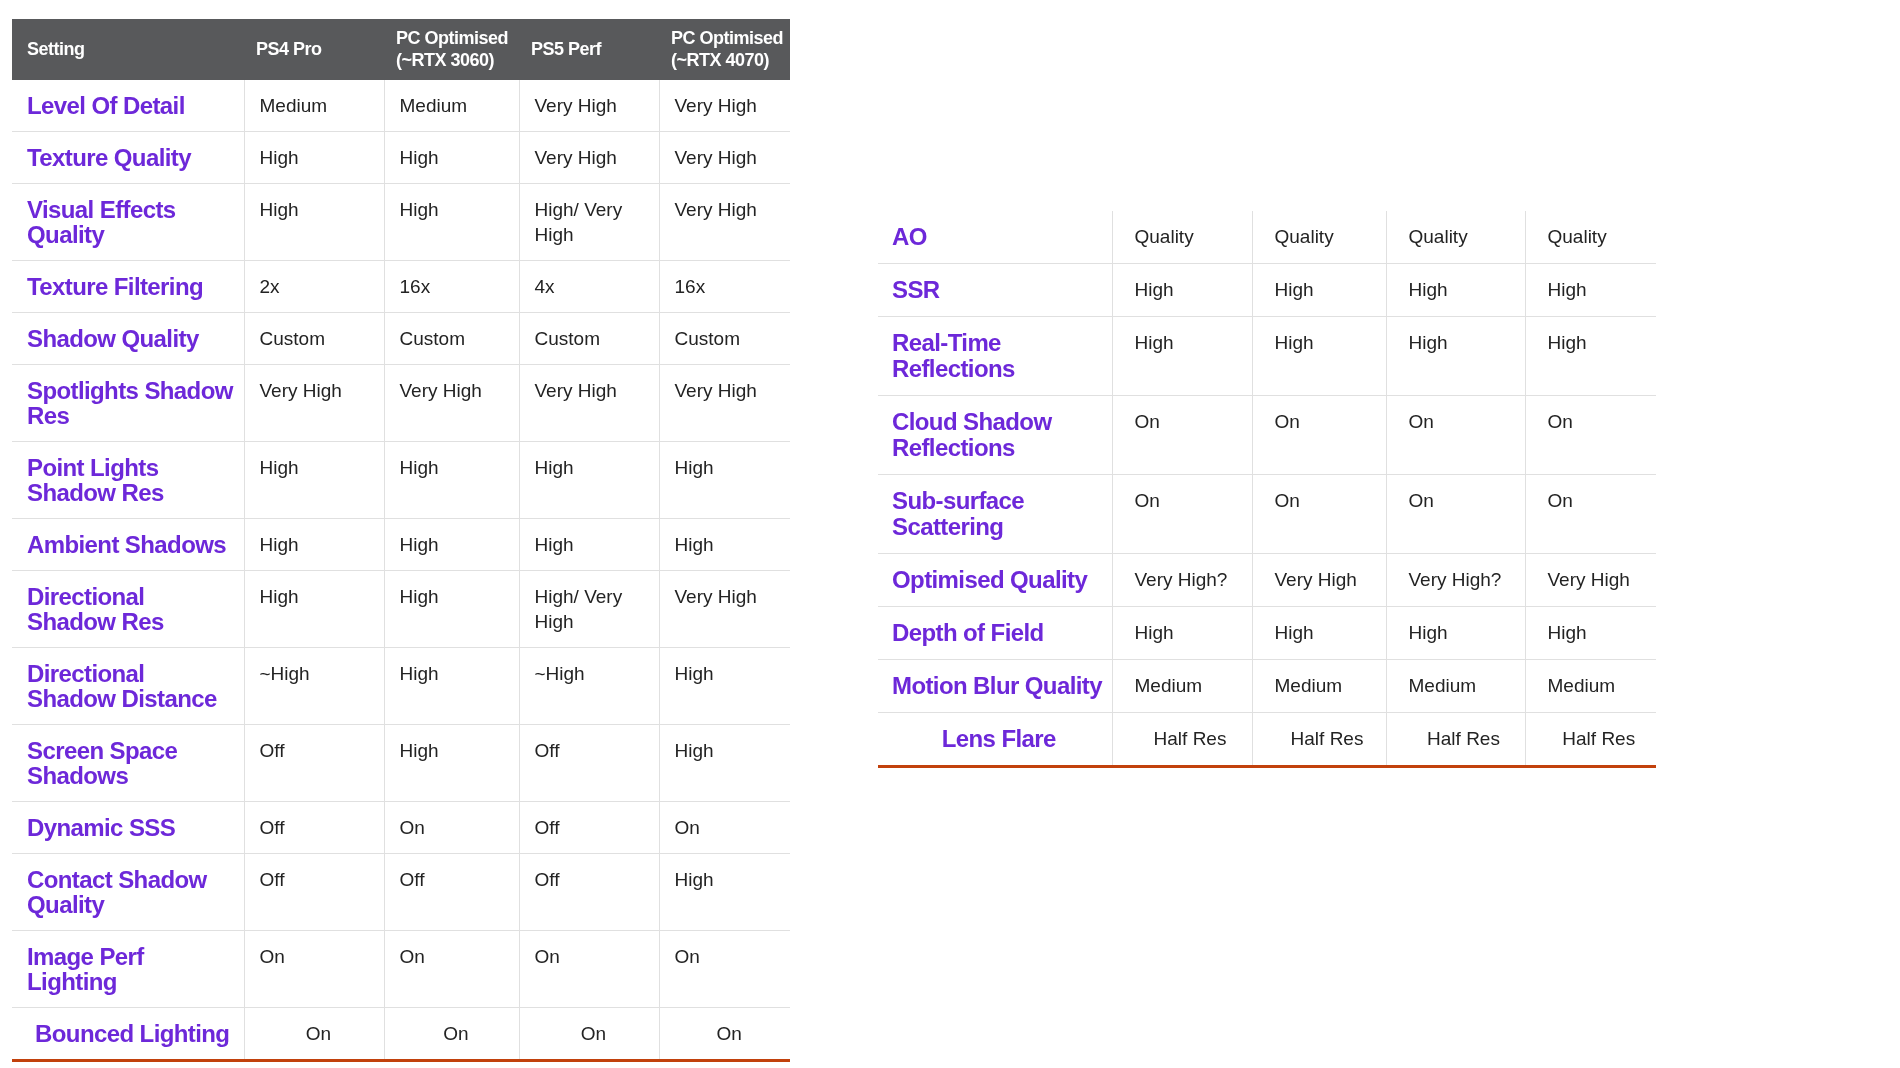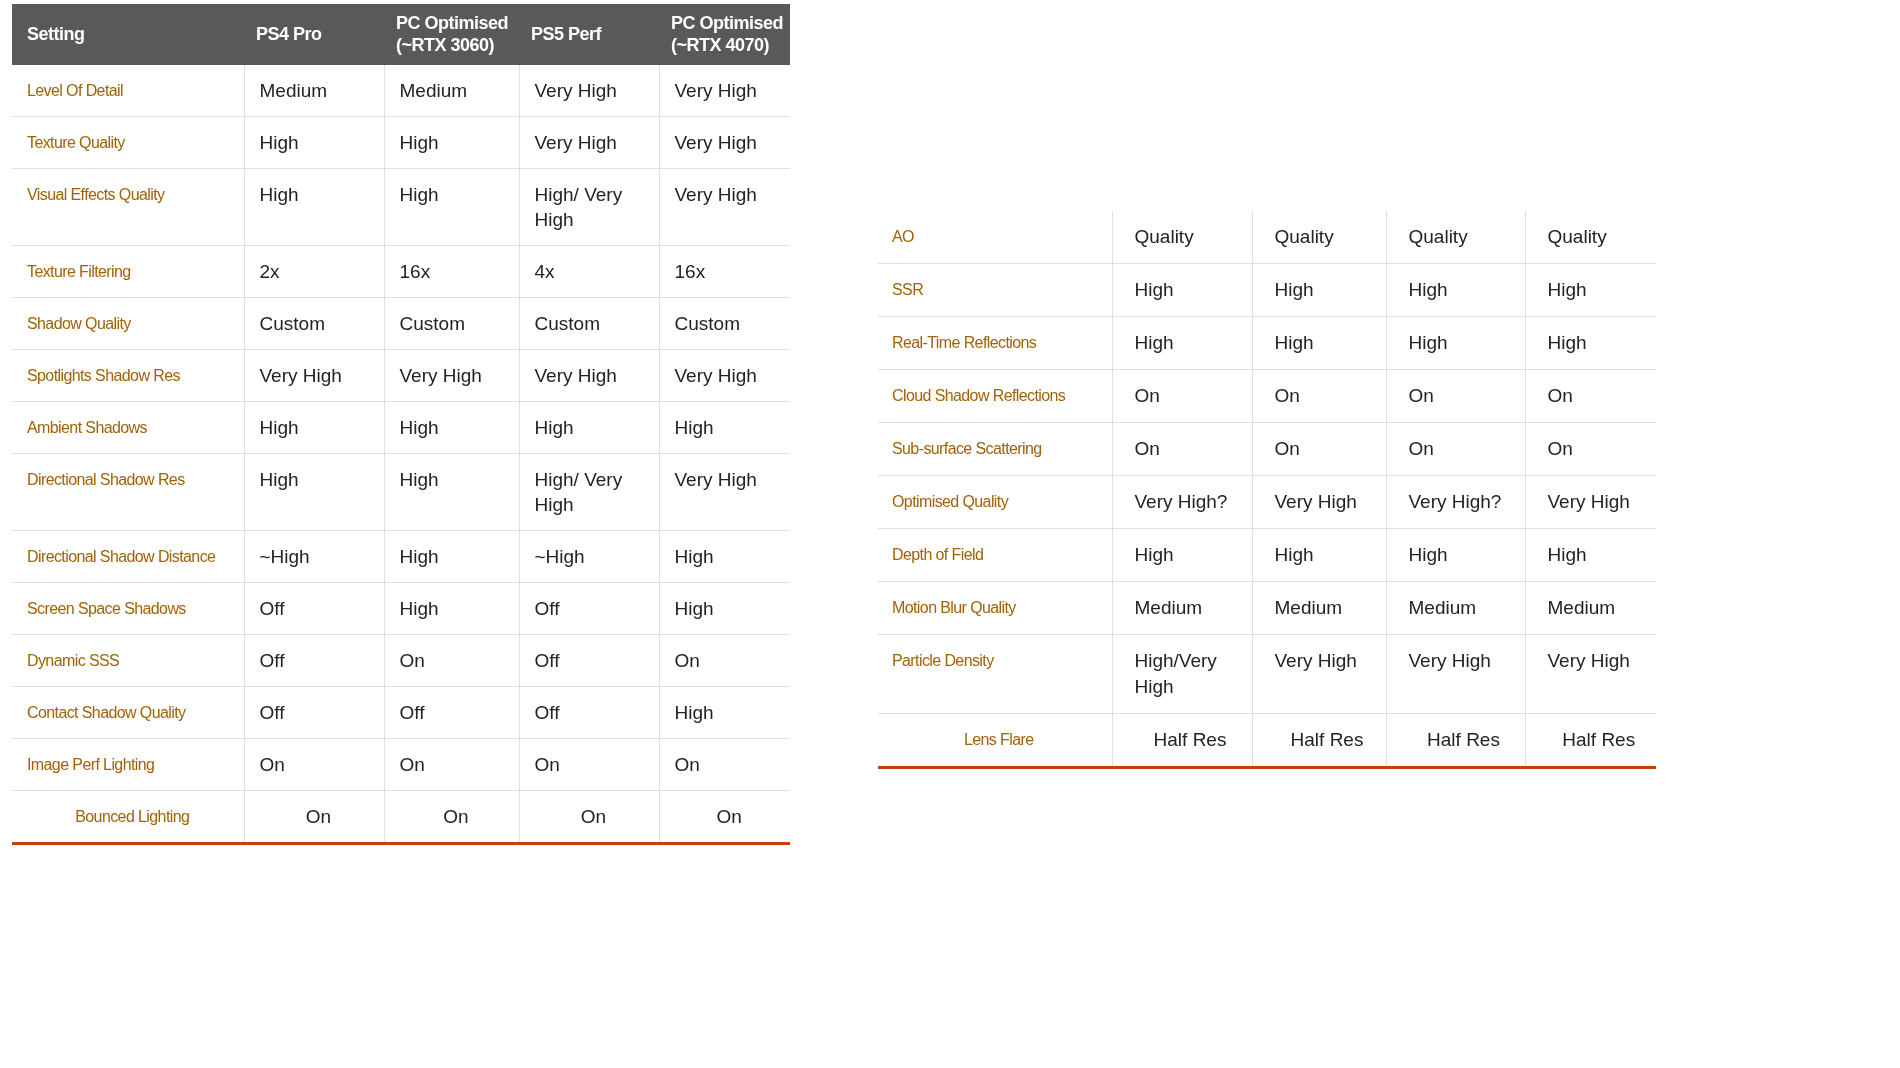--- a/index.html
+++ b/index.html
@@ -13,7 +13,7 @@
     overflow:hidden; background:#ffffff;
   }
   .table-wrap { position:absolute; }
-  .table-wrap.left  { left:12px;  top:4px;   width:778px; }
+  .table-wrap.left  { left:12px;  top:19px;   width:778px; }
   .table-wrap.right { left:878px; top:211px; width:778px; }
 
   table.tbl { border-collapse:collapse; table-layout:fixed; width:100%; }

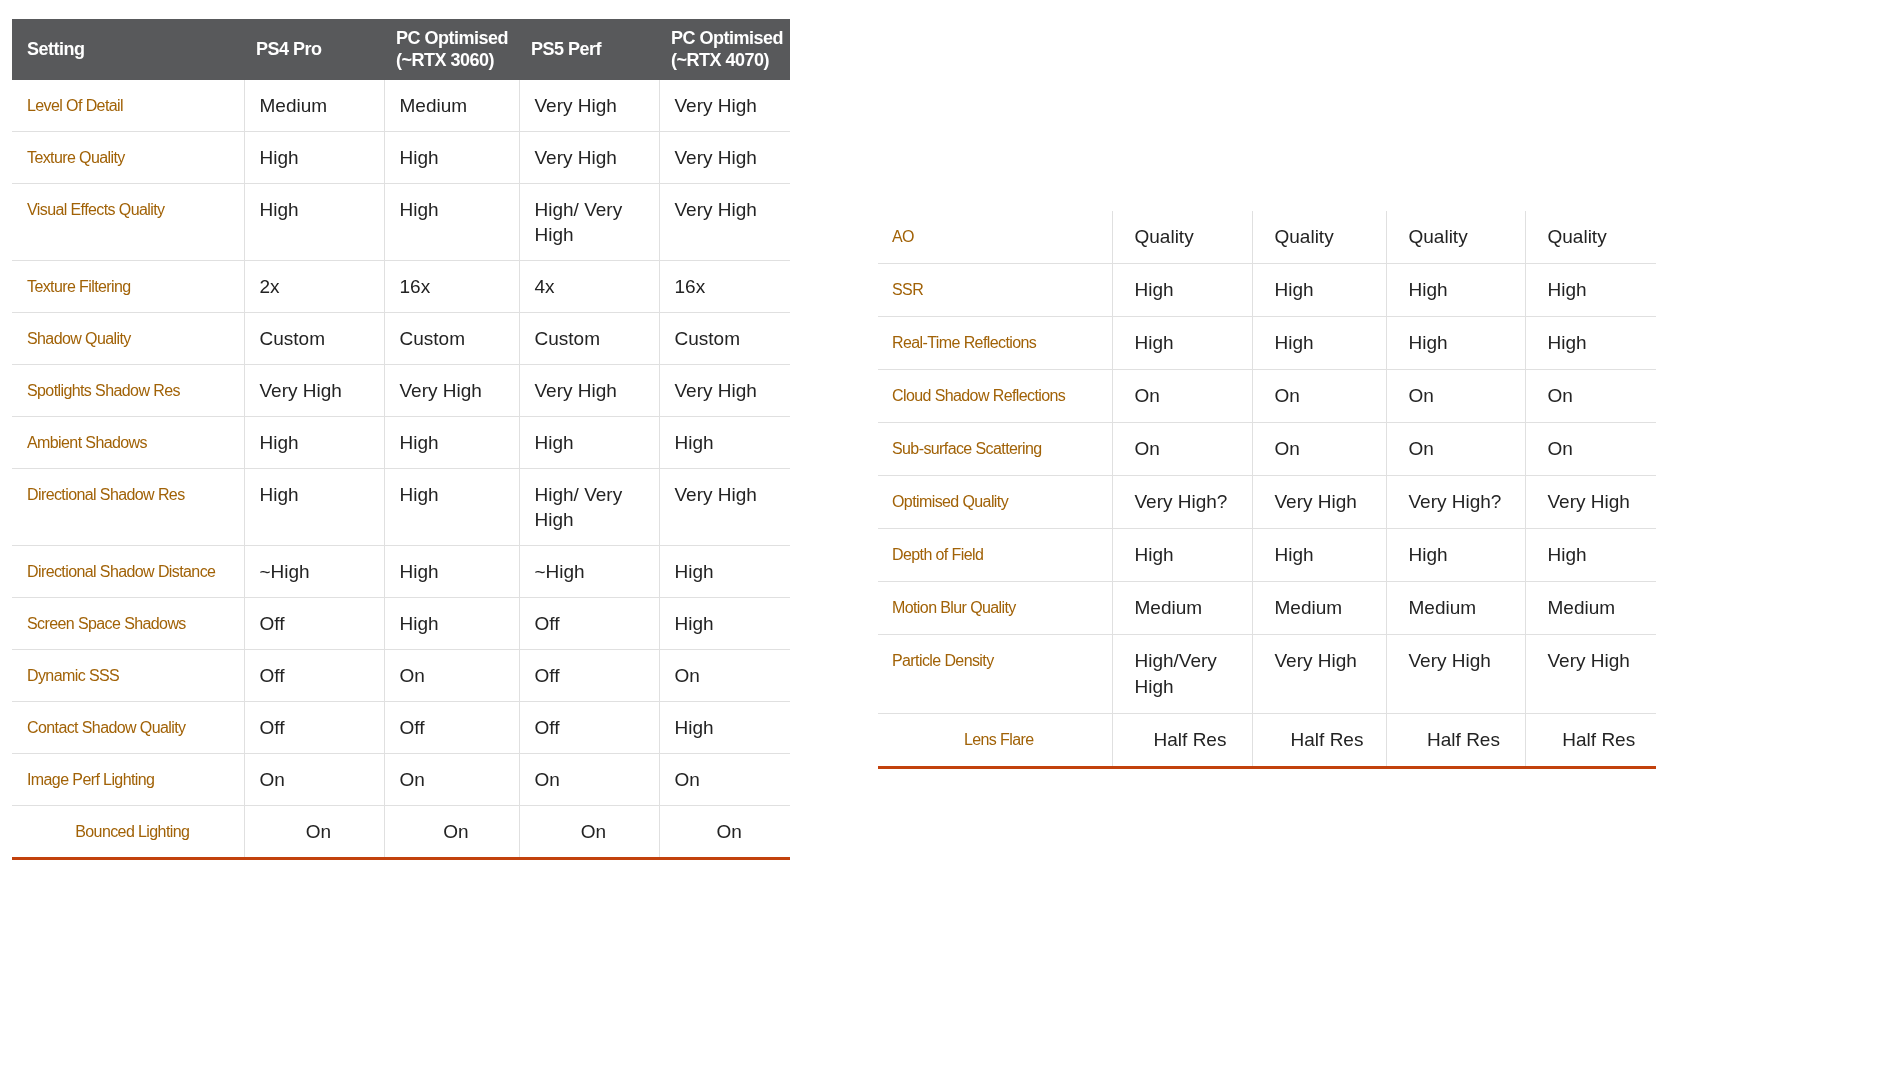--- a/index.html
+++ b/index.html
@@ -37,8 +37,8 @@
   .tbl tbody tr:first-child td { border-top:none; }
   .tbl tbody tr:last-child  td { border-bottom:3px solid #c2410c;text-align:center; }
   .tbl td.label-cell {
-    font-weight:normal; font-size:16px; letter-spacing:-0.6px;
-    color:#a16207;
+    font-weight:bold; font-size:24px; letter-spacing:-0.6px;
+    color:#6d28d9;
   }
   .tbl td.value-cell { border-left:1px solid #e0e0e0; }
 

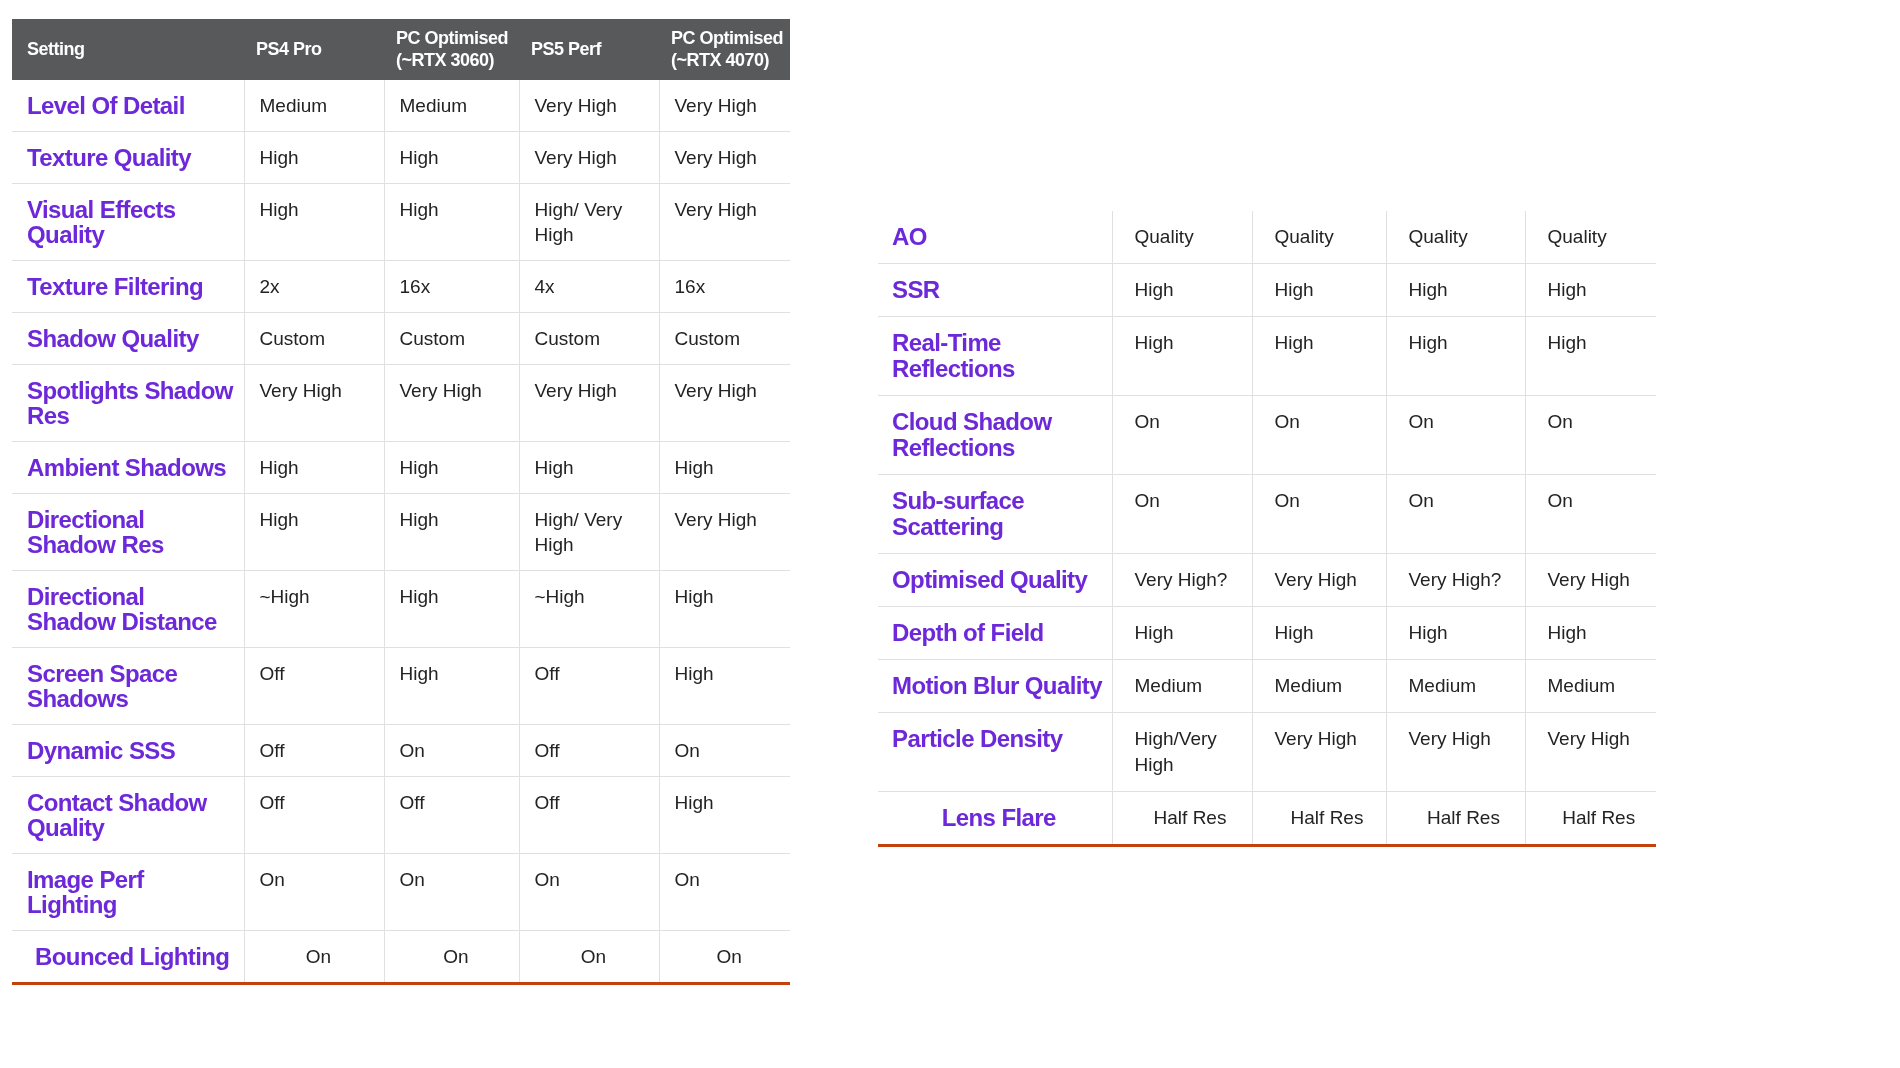--- a/index.html
+++ b/index.html
@@ -113,6 +113,13 @@
             <td class="value-cell">Very High</td>
           </tr>
           <tr>
+            <td class="label-cell">Point Lights Shadow Res</td>
+            <td class="value-cell">High</td>
+            <td class="value-cell">High</td>
+            <td class="value-cell">High</td>
+            <td class="value-cell">High</td>
+          </tr>
+          <tr>
             <td class="label-cell">Ambient Shadows</td>
             <td class="value-cell">High</td>
             <td class="value-cell">High</td>

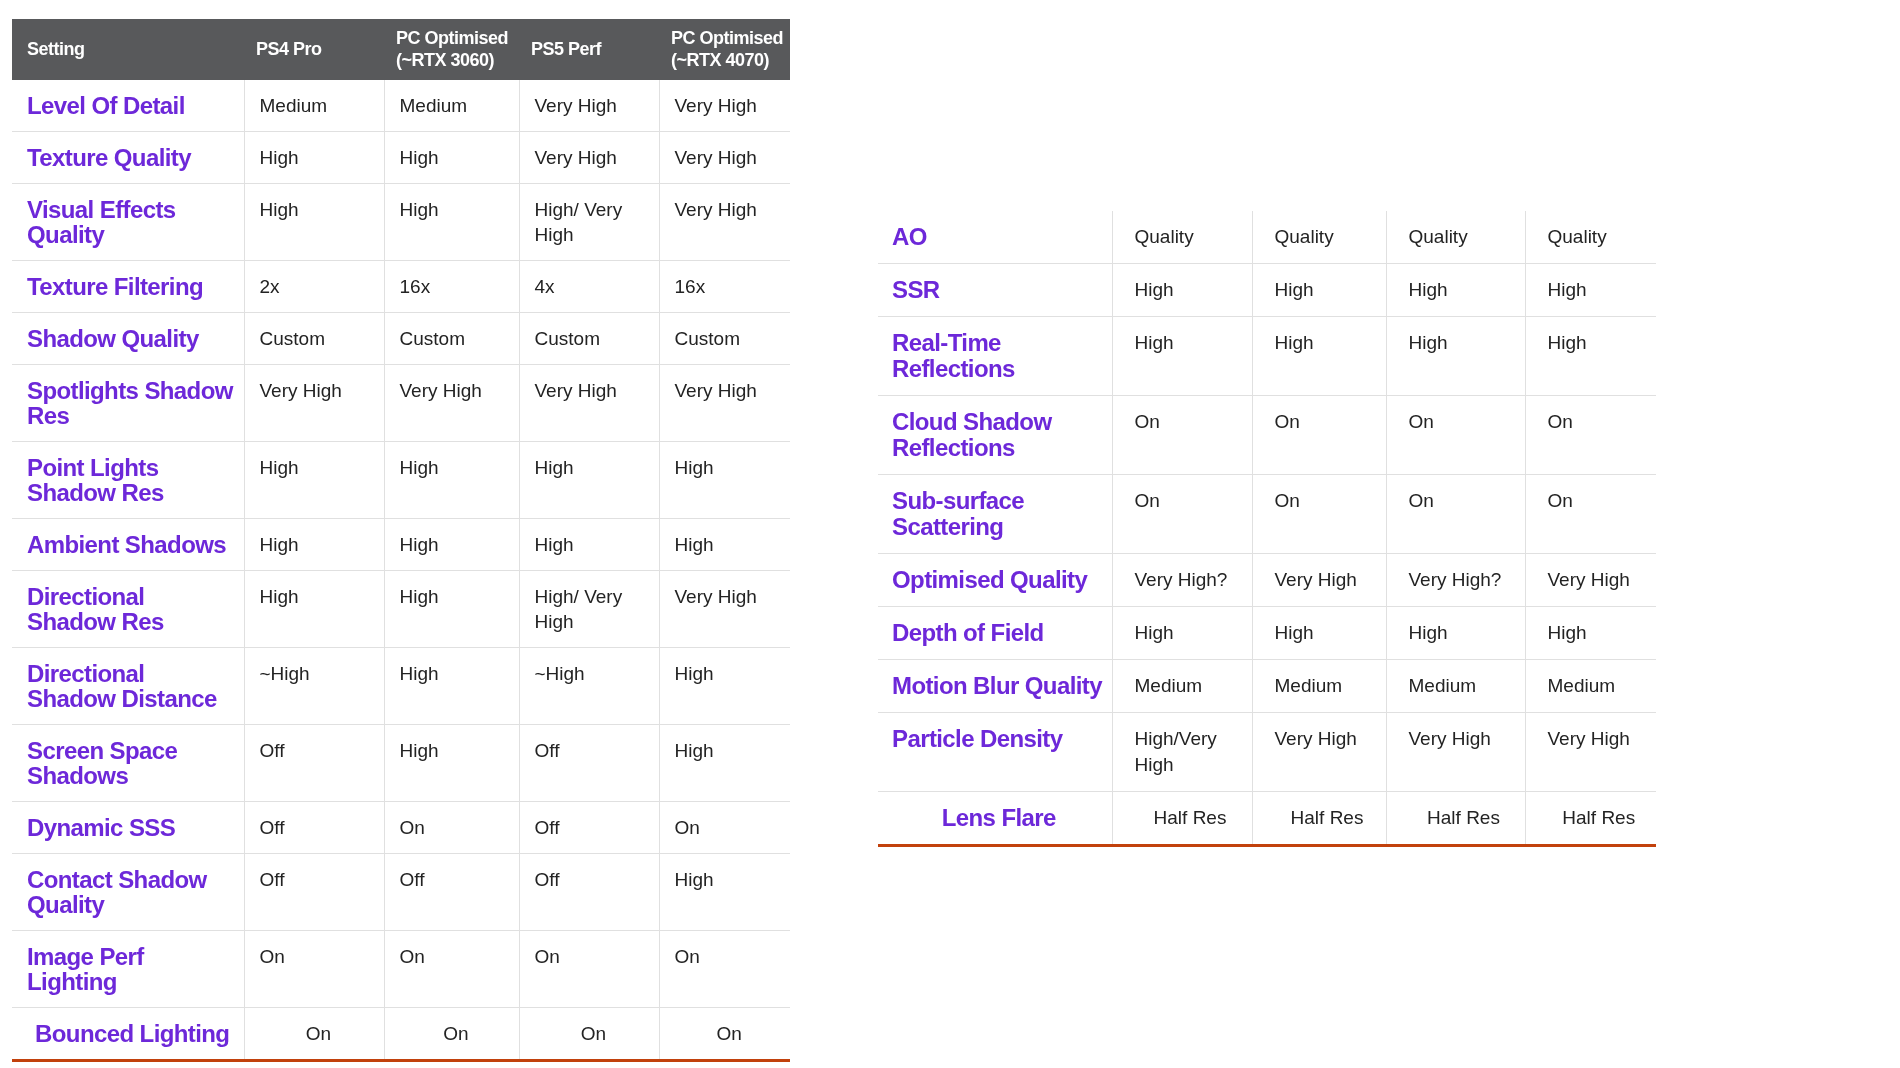--- a/index.html
+++ b/index.html
@@ -246,13 +246,6 @@
             <td class="value-cell">Medium</td>
           </tr>
           <tr>
-            <td class="label-cell">Particle Density</td>
-            <td class="value-cell">High/Very High</td>
-            <td class="value-cell">Very High</td>
-            <td class="value-cell">Very High</td>
-            <td class="value-cell">Very High</td>
-          </tr>
-          <tr>
             <td class="label-cell">Lens Flare</td>
             <td class="value-cell">Half Res</td>
             <td class="value-cell">Half Res</td>

